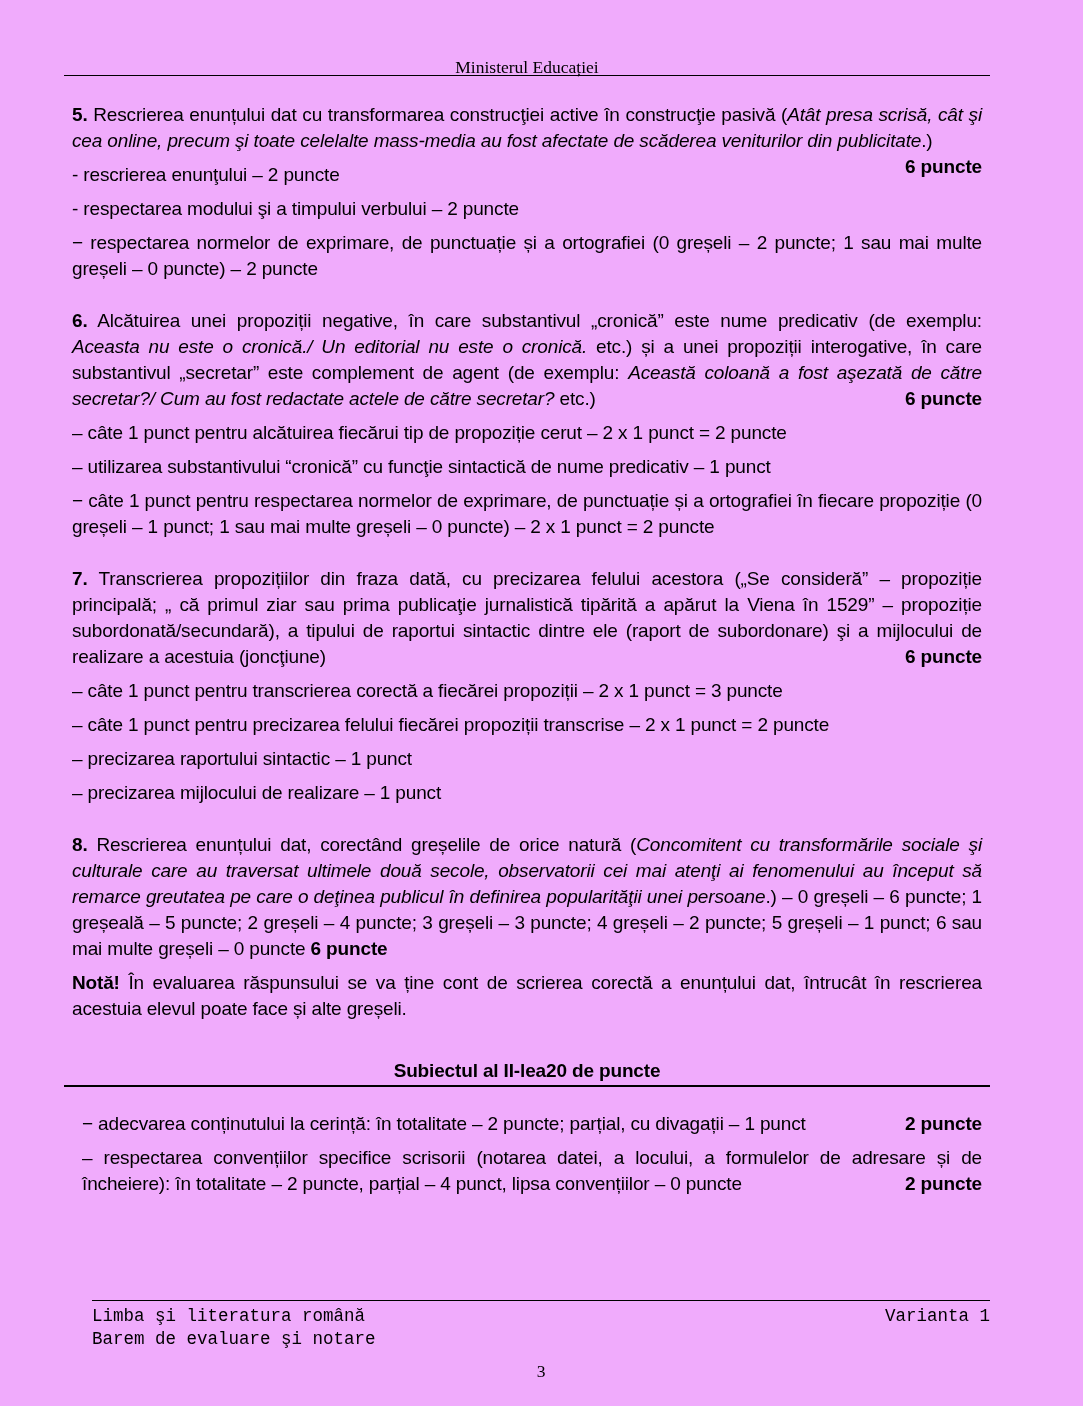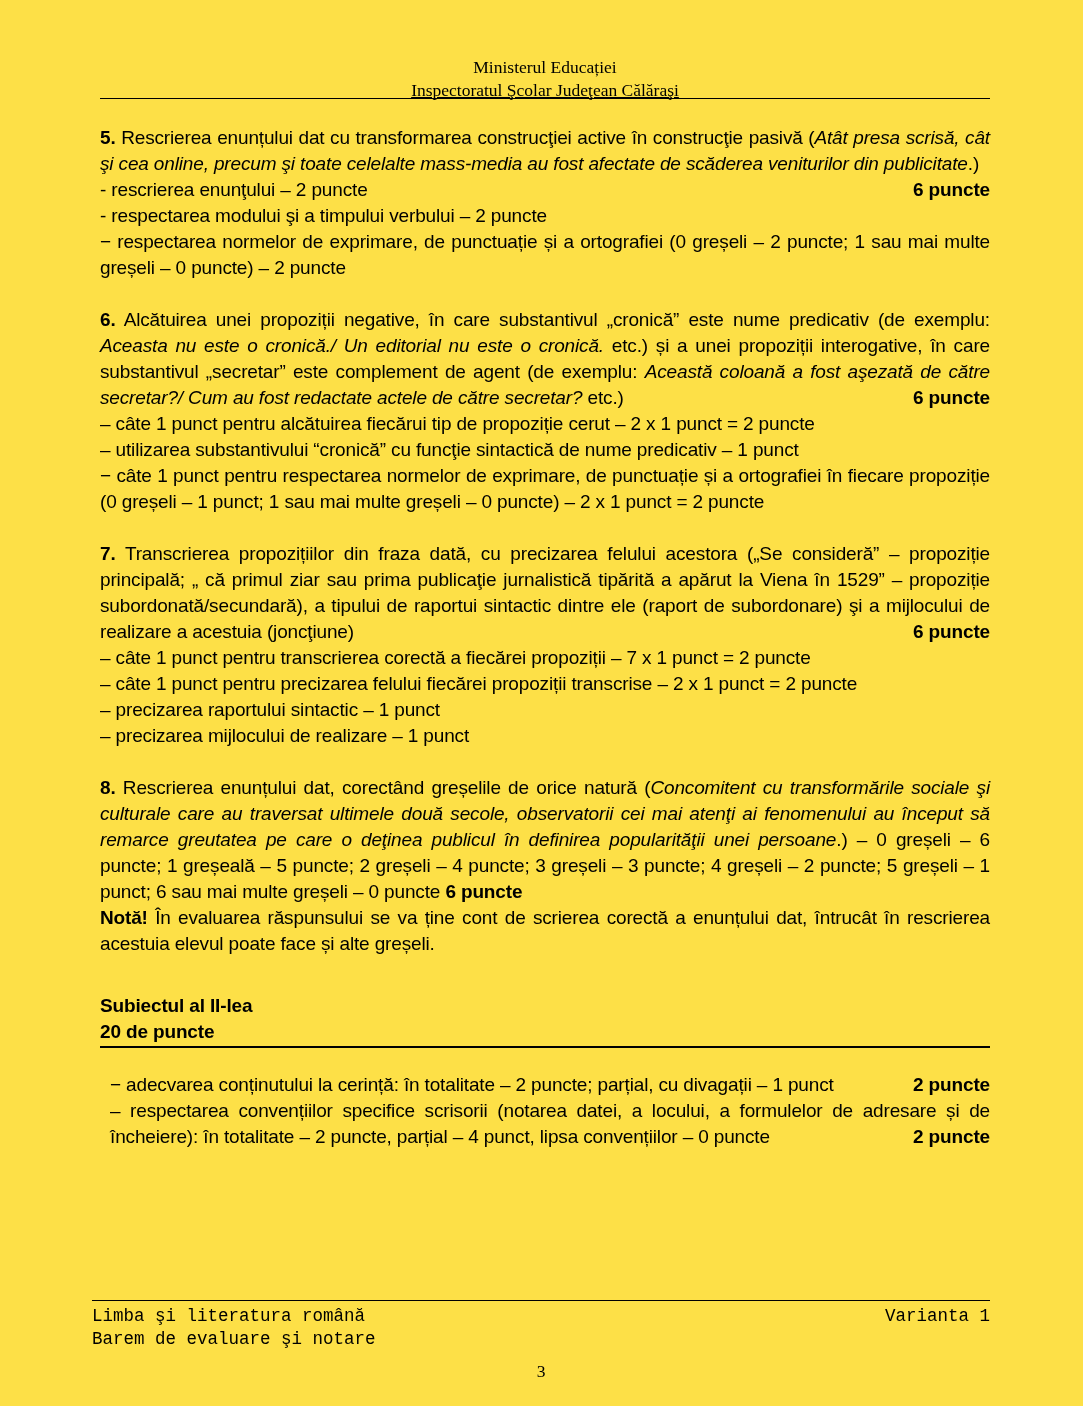--- a/index.html
+++ b/index.html
@@ -8,10 +8,10 @@
     width: 1083px;
     height: 1406px;
     margin: 0 auto;
-    background: #fde047;
+    background: #f0abfc;
     color: #000;
     box-sizing: border-box;
-    padding: 56px 93px 0 100px;
+    padding: 56px 93px 0 64px;
     font-family: "Liberation Sans", sans-serif;
     font-size: 19px;
     line-height: 26px;

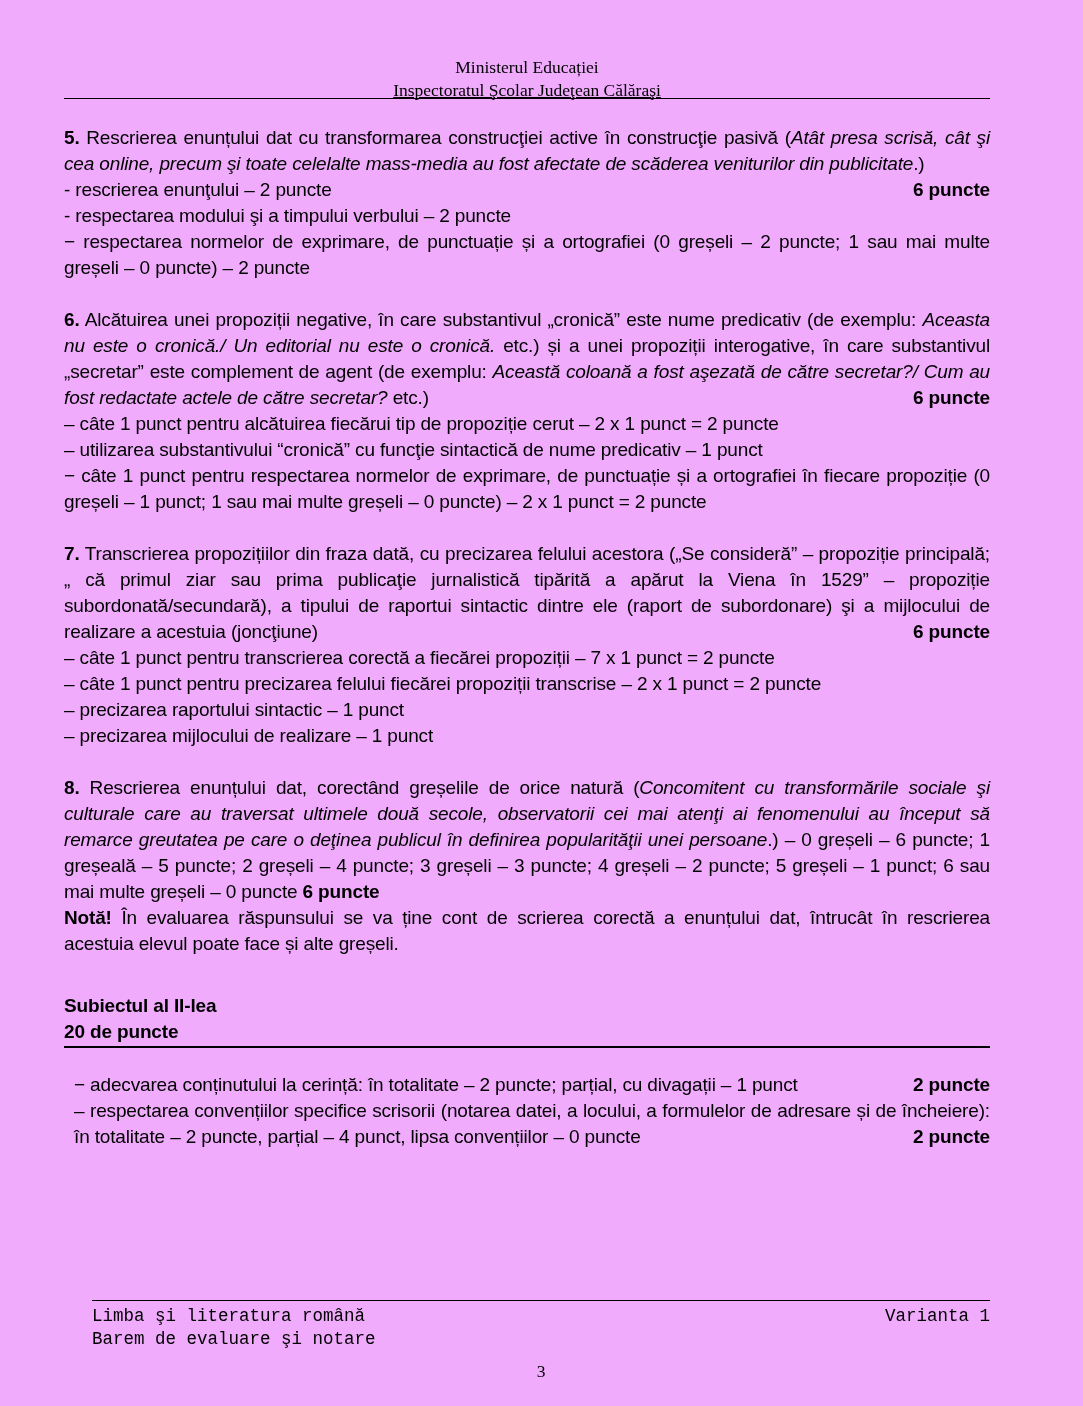--- a/index.html
+++ b/index.html
@@ -63,7 +63,6 @@
 
   <header class="doc-header">
     <div>Ministerul Educației</div>
-    <div class="l2">Inspectoratul Şcolar Judeţean Călăraşi</div>
   </header>
   <div class="h-rule"></div>
 

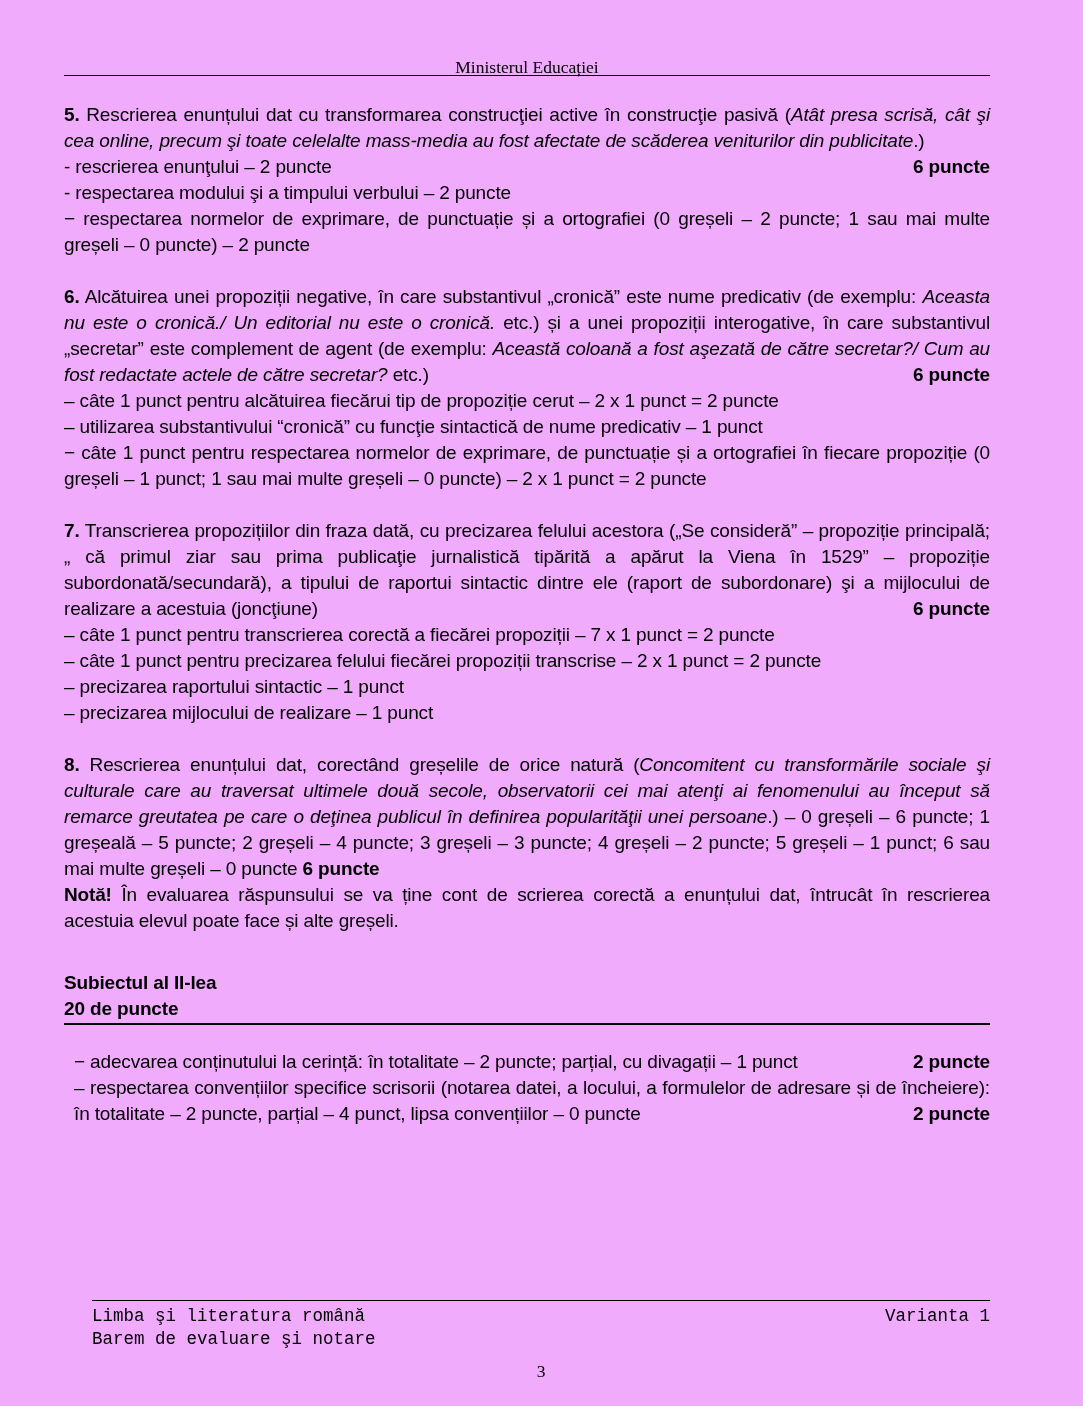--- a/index.html
+++ b/index.html
@@ -23,7 +23,7 @@
   .doc-header .l2 { text-decoration: underline; }
   .h-rule { border-bottom: 1.6px solid #000; margin-top: -4px; }
   
-  p { margin: 0; text-align: justify; }
+  p { margin: 8px; text-align: justify; }
   .sec { margin-top: 26px; }
   .b { font-weight: bold; }
   .i { font-style: italic; }

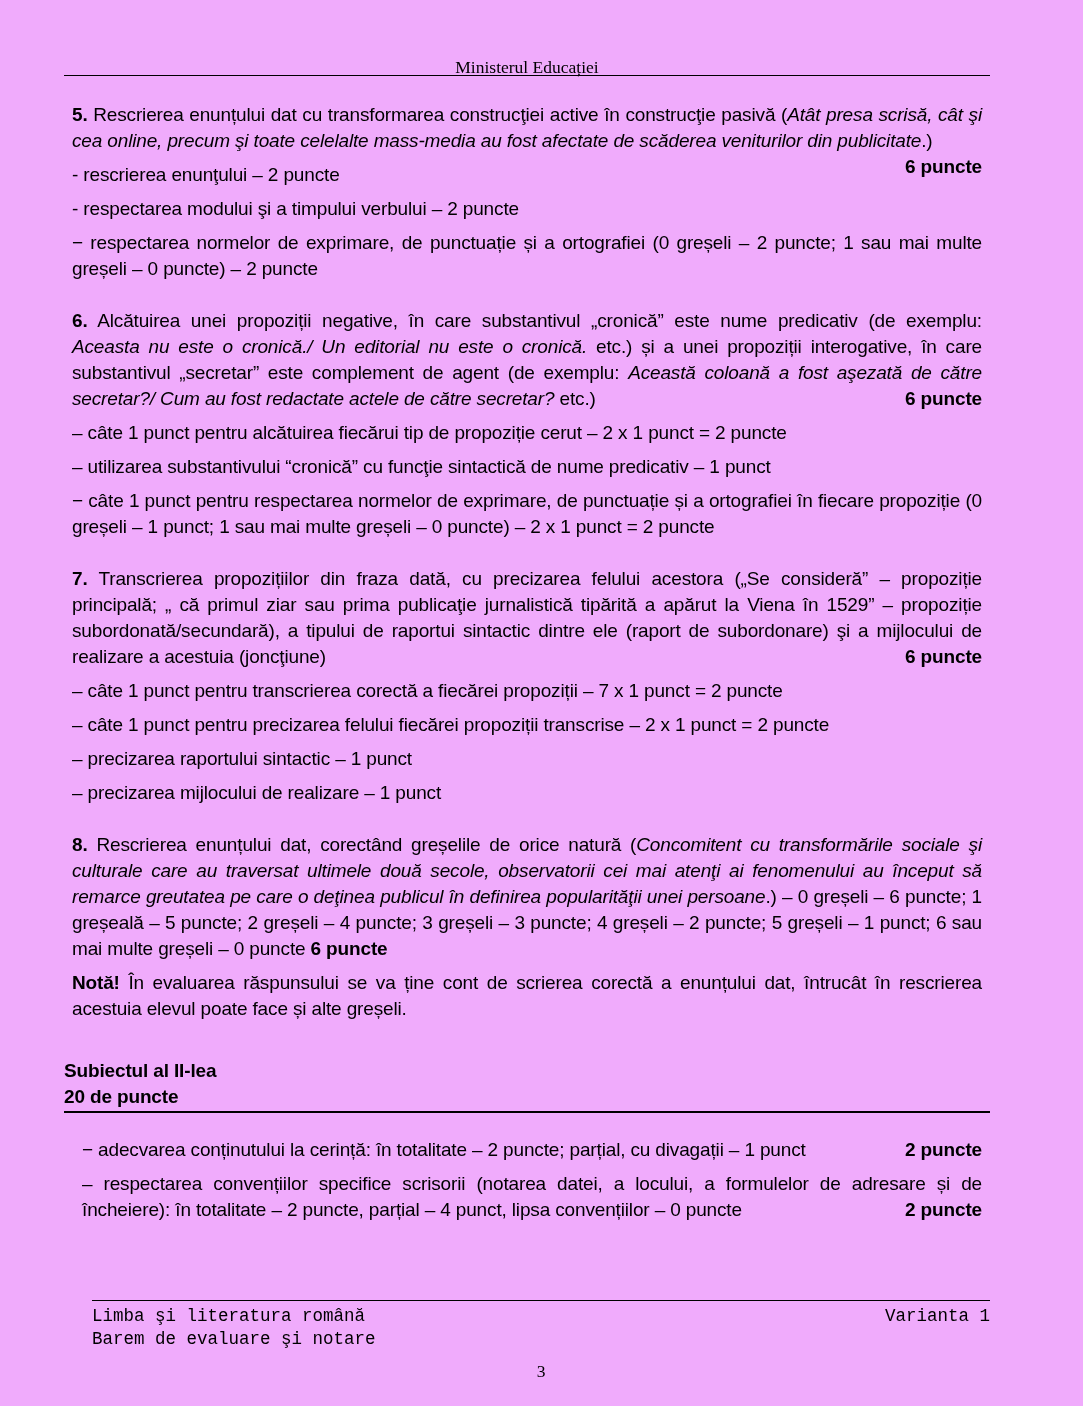--- a/index.html
+++ b/index.html
@@ -82,7 +82,7 @@
 
   <div class="sec">
     <p class="para"><span class="b">7.</span><span> Transcrierea propozițiilor din fraza dată, cu precizarea felului acestora („Se consideră” – propoziție principală; „ că primul ziar sau prima publicaţie jurnalistică tipărită a apărut la Viena în 1529” – propoziție subordonată/secundară), a tipului de raportui sintactic dintre ele (raport de subordonare) şi a mijlocului de realizare a acestuia (joncţiune)</span><span class="pts-right">6 puncte</span></p>
-    <p>– câte 1 punct pentru transcrierea corectă a fiecărei propoziții – 7 x 1 punct = 2 puncte</p>
+    <p>– câte 1 punct pentru transcrierea corectă a fiecărei propoziții – 2 x 1 punct = 3 puncte</p>
     <p>– câte 1 punct pentru precizarea felului fiecărei propoziții transcrise – 2 x 1 punct = 2 puncte</p>
     <p>– precizarea raportului sintactic – 1 punct</p>
     <p>– precizarea mijlocului de realizare – 1 punct</p>

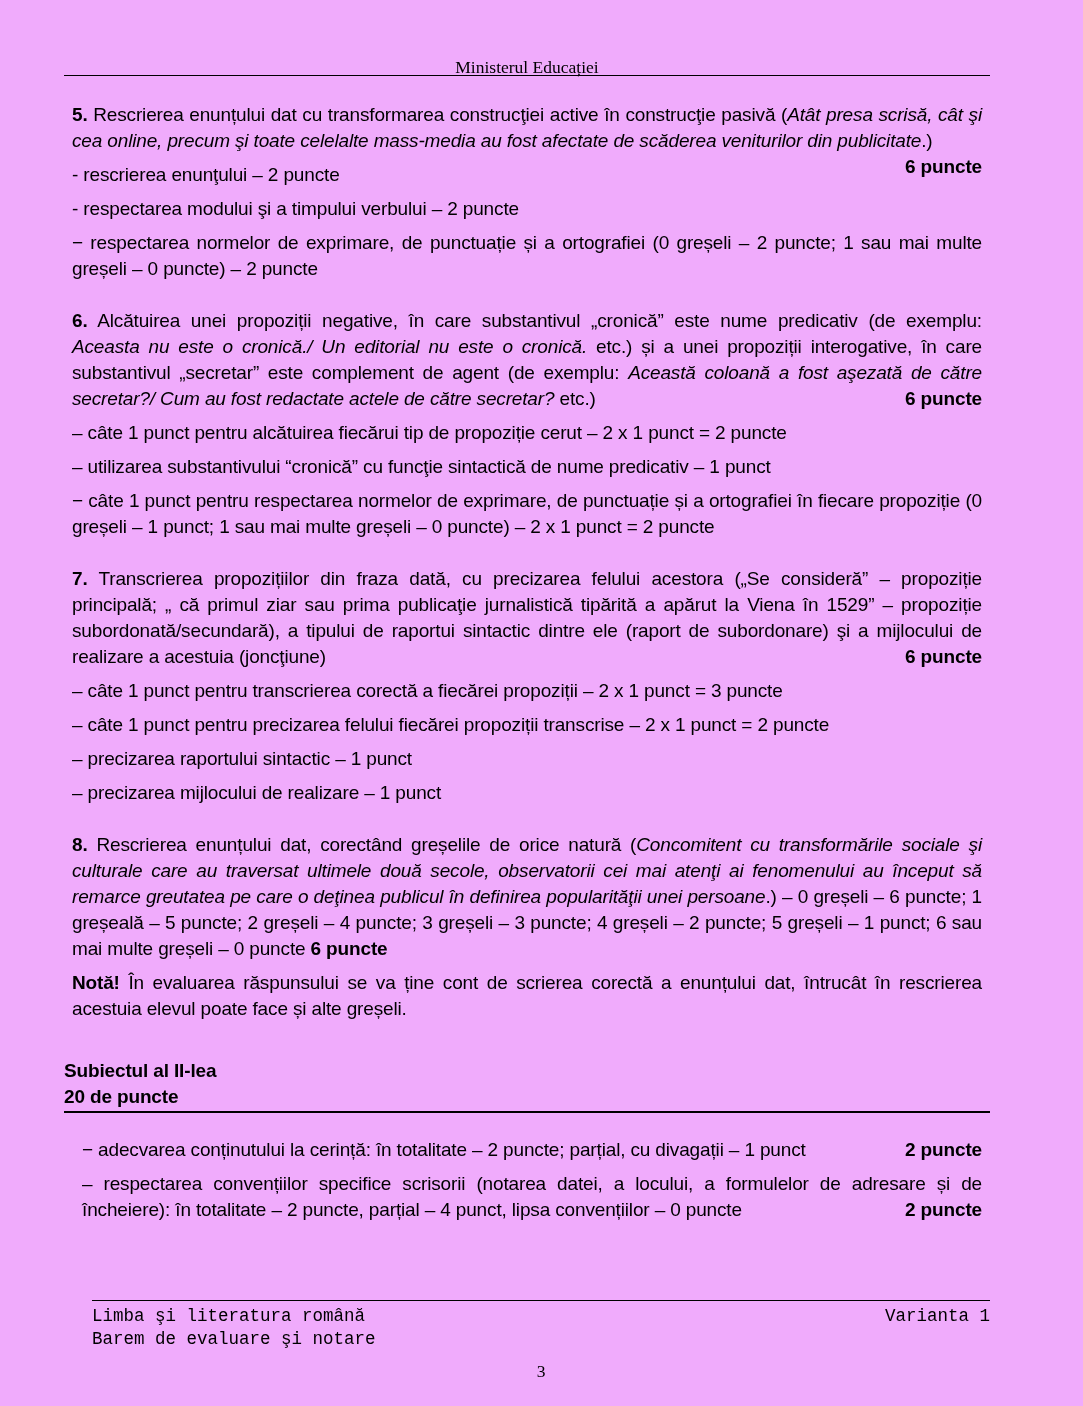--- a/index.html
+++ b/index.html
@@ -32,11 +32,10 @@
   .subject-heading {
     margin-top: 36px;
     display: flex;
-    justify-content: space-between;
+    justify-content: center;
     font-weight: bold;
     border-bottom: 2px solid #000;
     padding-bottom: 1px;
-    flex-direction: column;
   }
   
   .content-block { margin-top: 24px; margin-left: 10px; }

